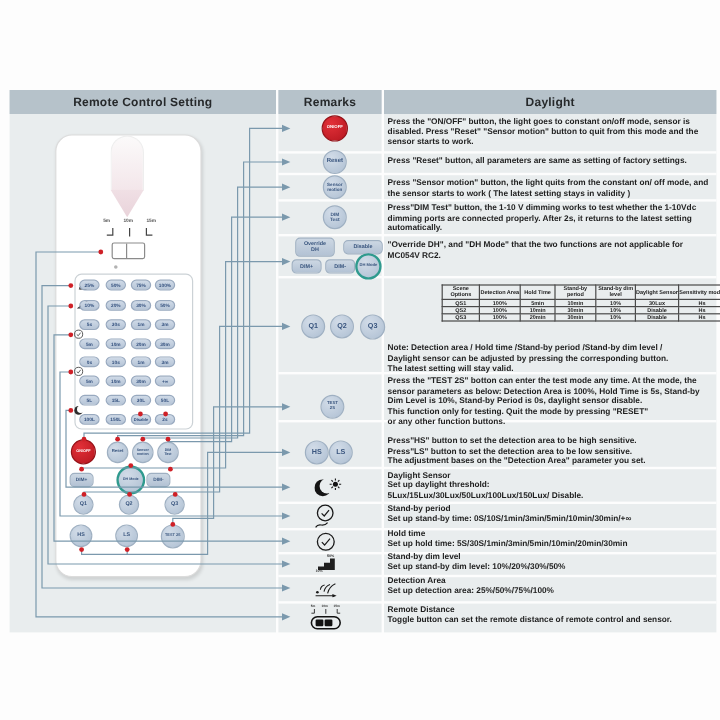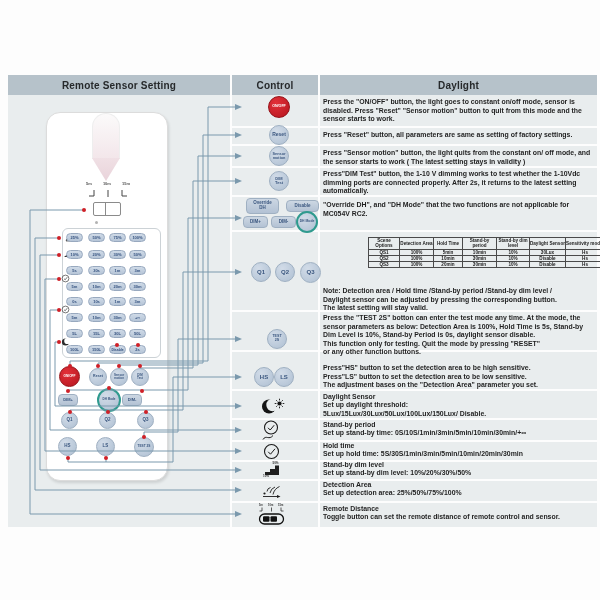--- a/index.html
+++ b/index.html
@@ -27,7 +27,7 @@
   <div class="abs panel" style="left:232px;top:75px;width:86px;height:452px;"></div>
   <div class="abs panel" style="left:320px;top:75px;width:277px;height:452px;"></div>
 
-  <div class="abs hdr" style="left:8px;top:75px;width:222px;height:20px;">Remote Sensor Setting</div>
+  <div class="abs hdr" style="left:8px;top:75px;width:222px;height:20px;">Remote Control Setting</div>
   <div class="abs hdr" style="left:232px;top:75px;width:86px;height:20px;">Control</div>
   <div class="abs hdr" style="left:320px;top:75px;width:277px;height:20px;">Daylight</div>
 

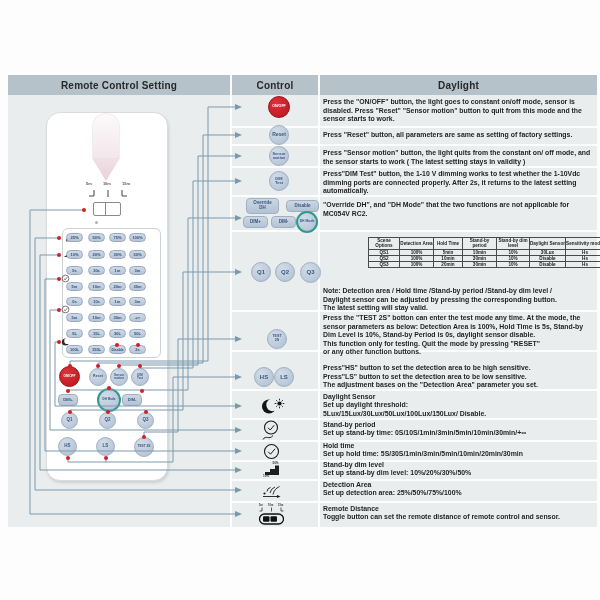--- a/index.html
+++ b/index.html
@@ -28,7 +28,7 @@
   <div class="abs panel" style="left:320px;top:75px;width:277px;height:452px;"></div>
 
   <div class="abs hdr" style="left:8px;top:75px;width:222px;height:20px;">Remote Control Setting</div>
-  <div class="abs hdr" style="left:232px;top:75px;width:86px;height:20px;">Control</div>
+  <div class="abs hdr" style="left:232px;top:75px;width:86px;height:20px;">Remarks</div>
   <div class="abs hdr" style="left:320px;top:75px;width:277px;height:20px;">Daylight</div>
 
   <div class="abs sep" style="left:232px;top:126px;width:365px;"></div>

